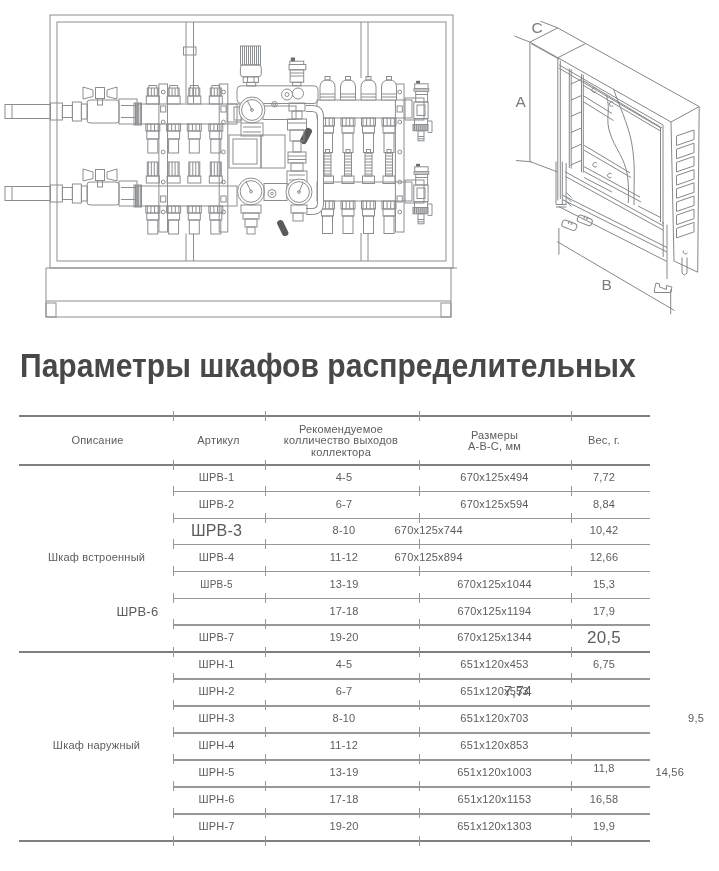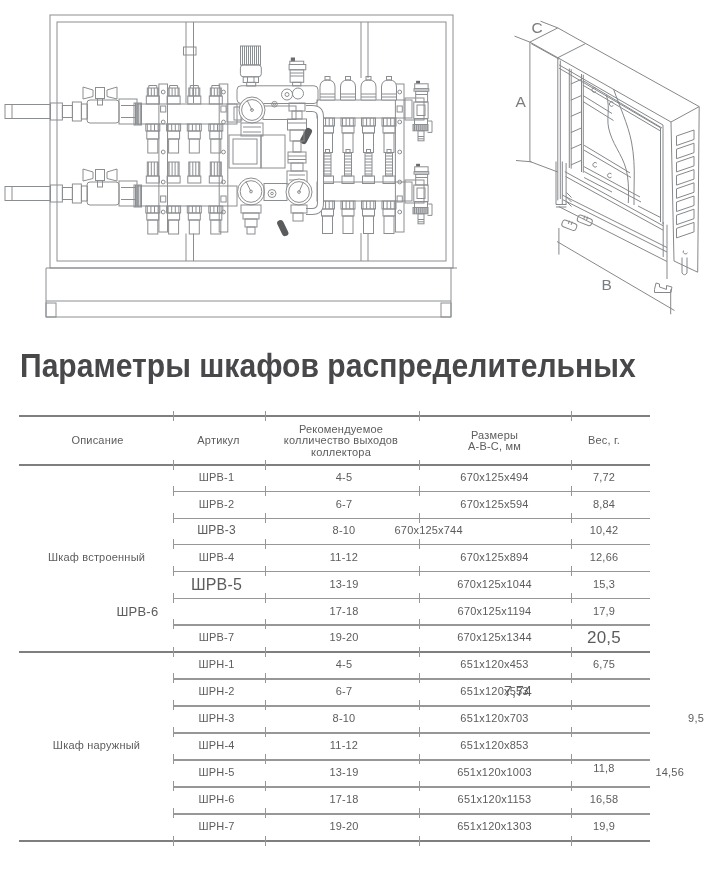--- a/index.html
+++ b/index.html
@@ -626,7 +626,7 @@
     <div style="position:absolute;left:244.0px;top:498.7px;width:200px;text-align:center;font-size:11px;color:#5c5c5c;letter-spacing:0.2px;line-height:11.5px">6-7</div>
     <div style="position:absolute;left:394.5px;top:498.7px;width:200px;text-align:center;font-size:11px;color:#5c5c5c;letter-spacing:0.2px;line-height:11.5px">670х125х594</div>
     <div style="position:absolute;left:504.0px;top:498.7px;width:200px;text-align:center;font-size:11px;color:#5c5c5c;letter-spacing:0.2px;line-height:11.5px">8,84</div>
-    <div style="position:absolute;left:116.5px;top:525.4px;width:200px;text-align:center;font-size:12px;color:#5c5c5c;letter-spacing:0.2px;line-height:11.5px">ШРВ-3</div>
+    <div style="position:absolute;left:116.5px;top:525.4px;width:200px;text-align:center;font-size:16px;color:#5c5c5c;letter-spacing:0.2px;line-height:11.5px">ШРВ-3</div>
     <div style="position:absolute;left:244.0px;top:525.4px;width:200px;text-align:center;font-size:11px;color:#5c5c5c;letter-spacing:0.2px;line-height:11.5px">8-10</div>
     <div style="position:absolute;left:394.5px;top:525.4px;width:200px;font-size:11px;color:#5c5c5c;letter-spacing:0.2px;line-height:11.5px">670х125х744</div>
     <div style="position:absolute;left:504.0px;top:525.4px;width:200px;text-align:center;font-size:11px;color:#5c5c5c;letter-spacing:0.2px;line-height:11.5px">10,42</div>

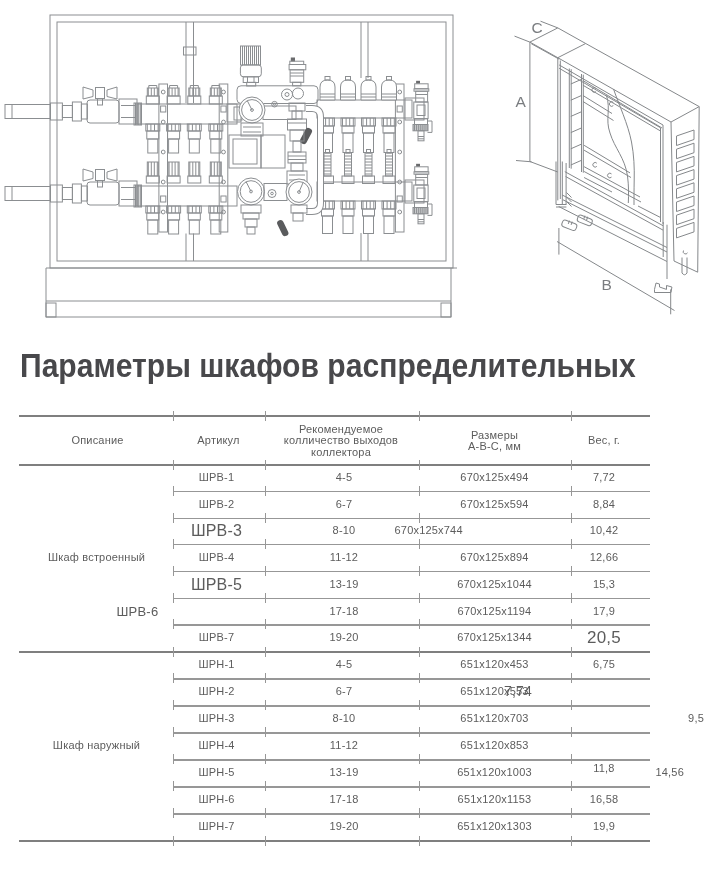--- a/index.html
+++ b/index.html
@@ -632,7 +632,7 @@
     <div style="position:absolute;left:504.0px;top:525.4px;width:200px;text-align:center;font-size:11px;color:#5c5c5c;letter-spacing:0.2px;line-height:11.5px">10,42</div>
     <div style="position:absolute;left:116.5px;top:552.0999999999999px;width:200px;text-align:center;font-size:11px;color:#5c5c5c;letter-spacing:0.2px;line-height:11.5px">ШРВ-4</div>
     <div style="position:absolute;left:244.0px;top:552.0999999999999px;width:200px;text-align:center;font-size:11px;color:#5c5c5c;letter-spacing:0.2px;line-height:11.5px">11-12</div>
-    <div style="position:absolute;left:394.5px;top:552.0999999999999px;width:200px;text-align:center;font-size:11px;color:#5c5c5c;letter-spacing:0.2px;line-height:11.5px">670х125х894</div>
+    <div style="position:absolute;left:394.5px;top:552.0999999999999px;width:200px;text-align:left;font-size:11px;color:#5c5c5c;letter-spacing:0.2px;line-height:11.5px">670х125х894</div>
     <div style="position:absolute;left:504.0px;top:552.0999999999999px;width:200px;text-align:center;font-size:11px;color:#5c5c5c;letter-spacing:0.2px;line-height:11.5px">12,66</div>
     <div style="position:absolute;left:116.5px;top:578.8px;width:200px;text-align:center;font-size:16px;color:#5c5c5c;letter-spacing:0.2px;line-height:11.5px">ШРВ-5</div>
     <div style="position:absolute;left:244.0px;top:578.8px;width:200px;text-align:center;font-size:11px;color:#5c5c5c;letter-spacing:0.2px;line-height:11.5px">13-19</div>

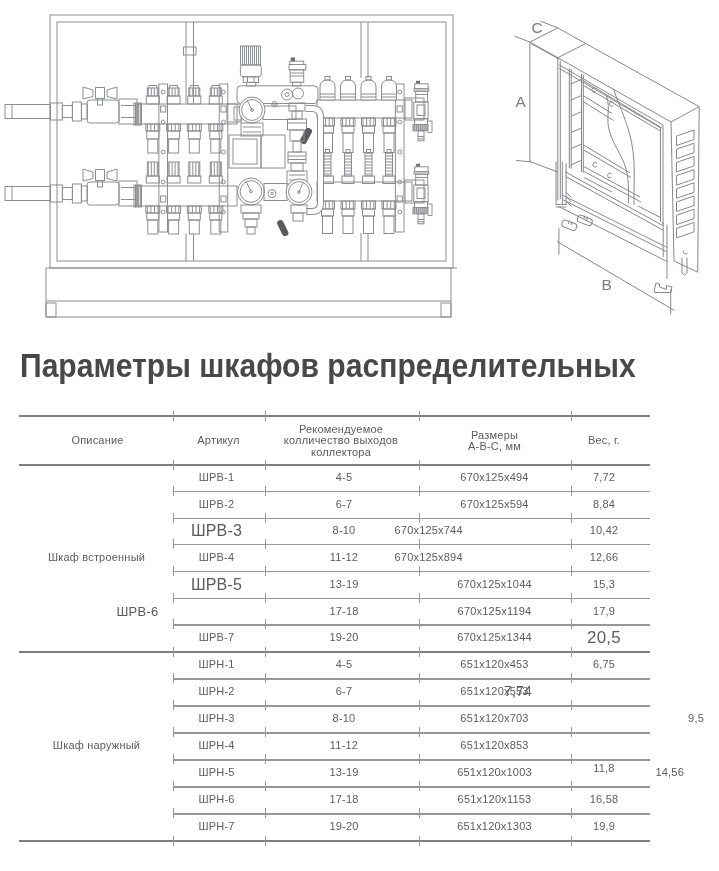--- a/index.html
+++ b/index.html
@@ -634,7 +634,7 @@
     <div style="position:absolute;left:244.0px;top:552.0999999999999px;width:200px;text-align:center;font-size:11px;color:#5c5c5c;letter-spacing:0.2px;line-height:11.5px">11-12</div>
     <div style="position:absolute;left:394.5px;top:552.0999999999999px;width:200px;text-align:left;font-size:11px;color:#5c5c5c;letter-spacing:0.2px;line-height:11.5px">670х125х894</div>
     <div style="position:absolute;left:504.0px;top:552.0999999999999px;width:200px;text-align:center;font-size:11px;color:#5c5c5c;letter-spacing:0.2px;line-height:11.5px">12,66</div>
-    <div style="position:absolute;left:116.5px;top:578.8px;width:200px;text-align:center;font-size:16px;color:#5c5c5c;letter-spacing:0.2px;line-height:11.5px">ШРВ-5</div>
+    <div style="position:absolute;left:116.5px;top:578.8px;width:200px;text-align:center;font-size:10px;color:#5c5c5c;letter-spacing:0.2px;line-height:11.5px">ШРВ-5</div>
     <div style="position:absolute;left:244.0px;top:578.8px;width:200px;text-align:center;font-size:11px;color:#5c5c5c;letter-spacing:0.2px;line-height:11.5px">13-19</div>
     <div style="position:absolute;left:394.5px;top:578.8px;width:200px;text-align:center;font-size:11px;color:#5c5c5c;letter-spacing:0.2px;line-height:11.5px">670х125х1044</div>
     <div style="position:absolute;left:504.0px;top:578.8px;width:200px;text-align:center;font-size:11px;color:#5c5c5c;letter-spacing:0.2px;line-height:11.5px">15,3</div>

